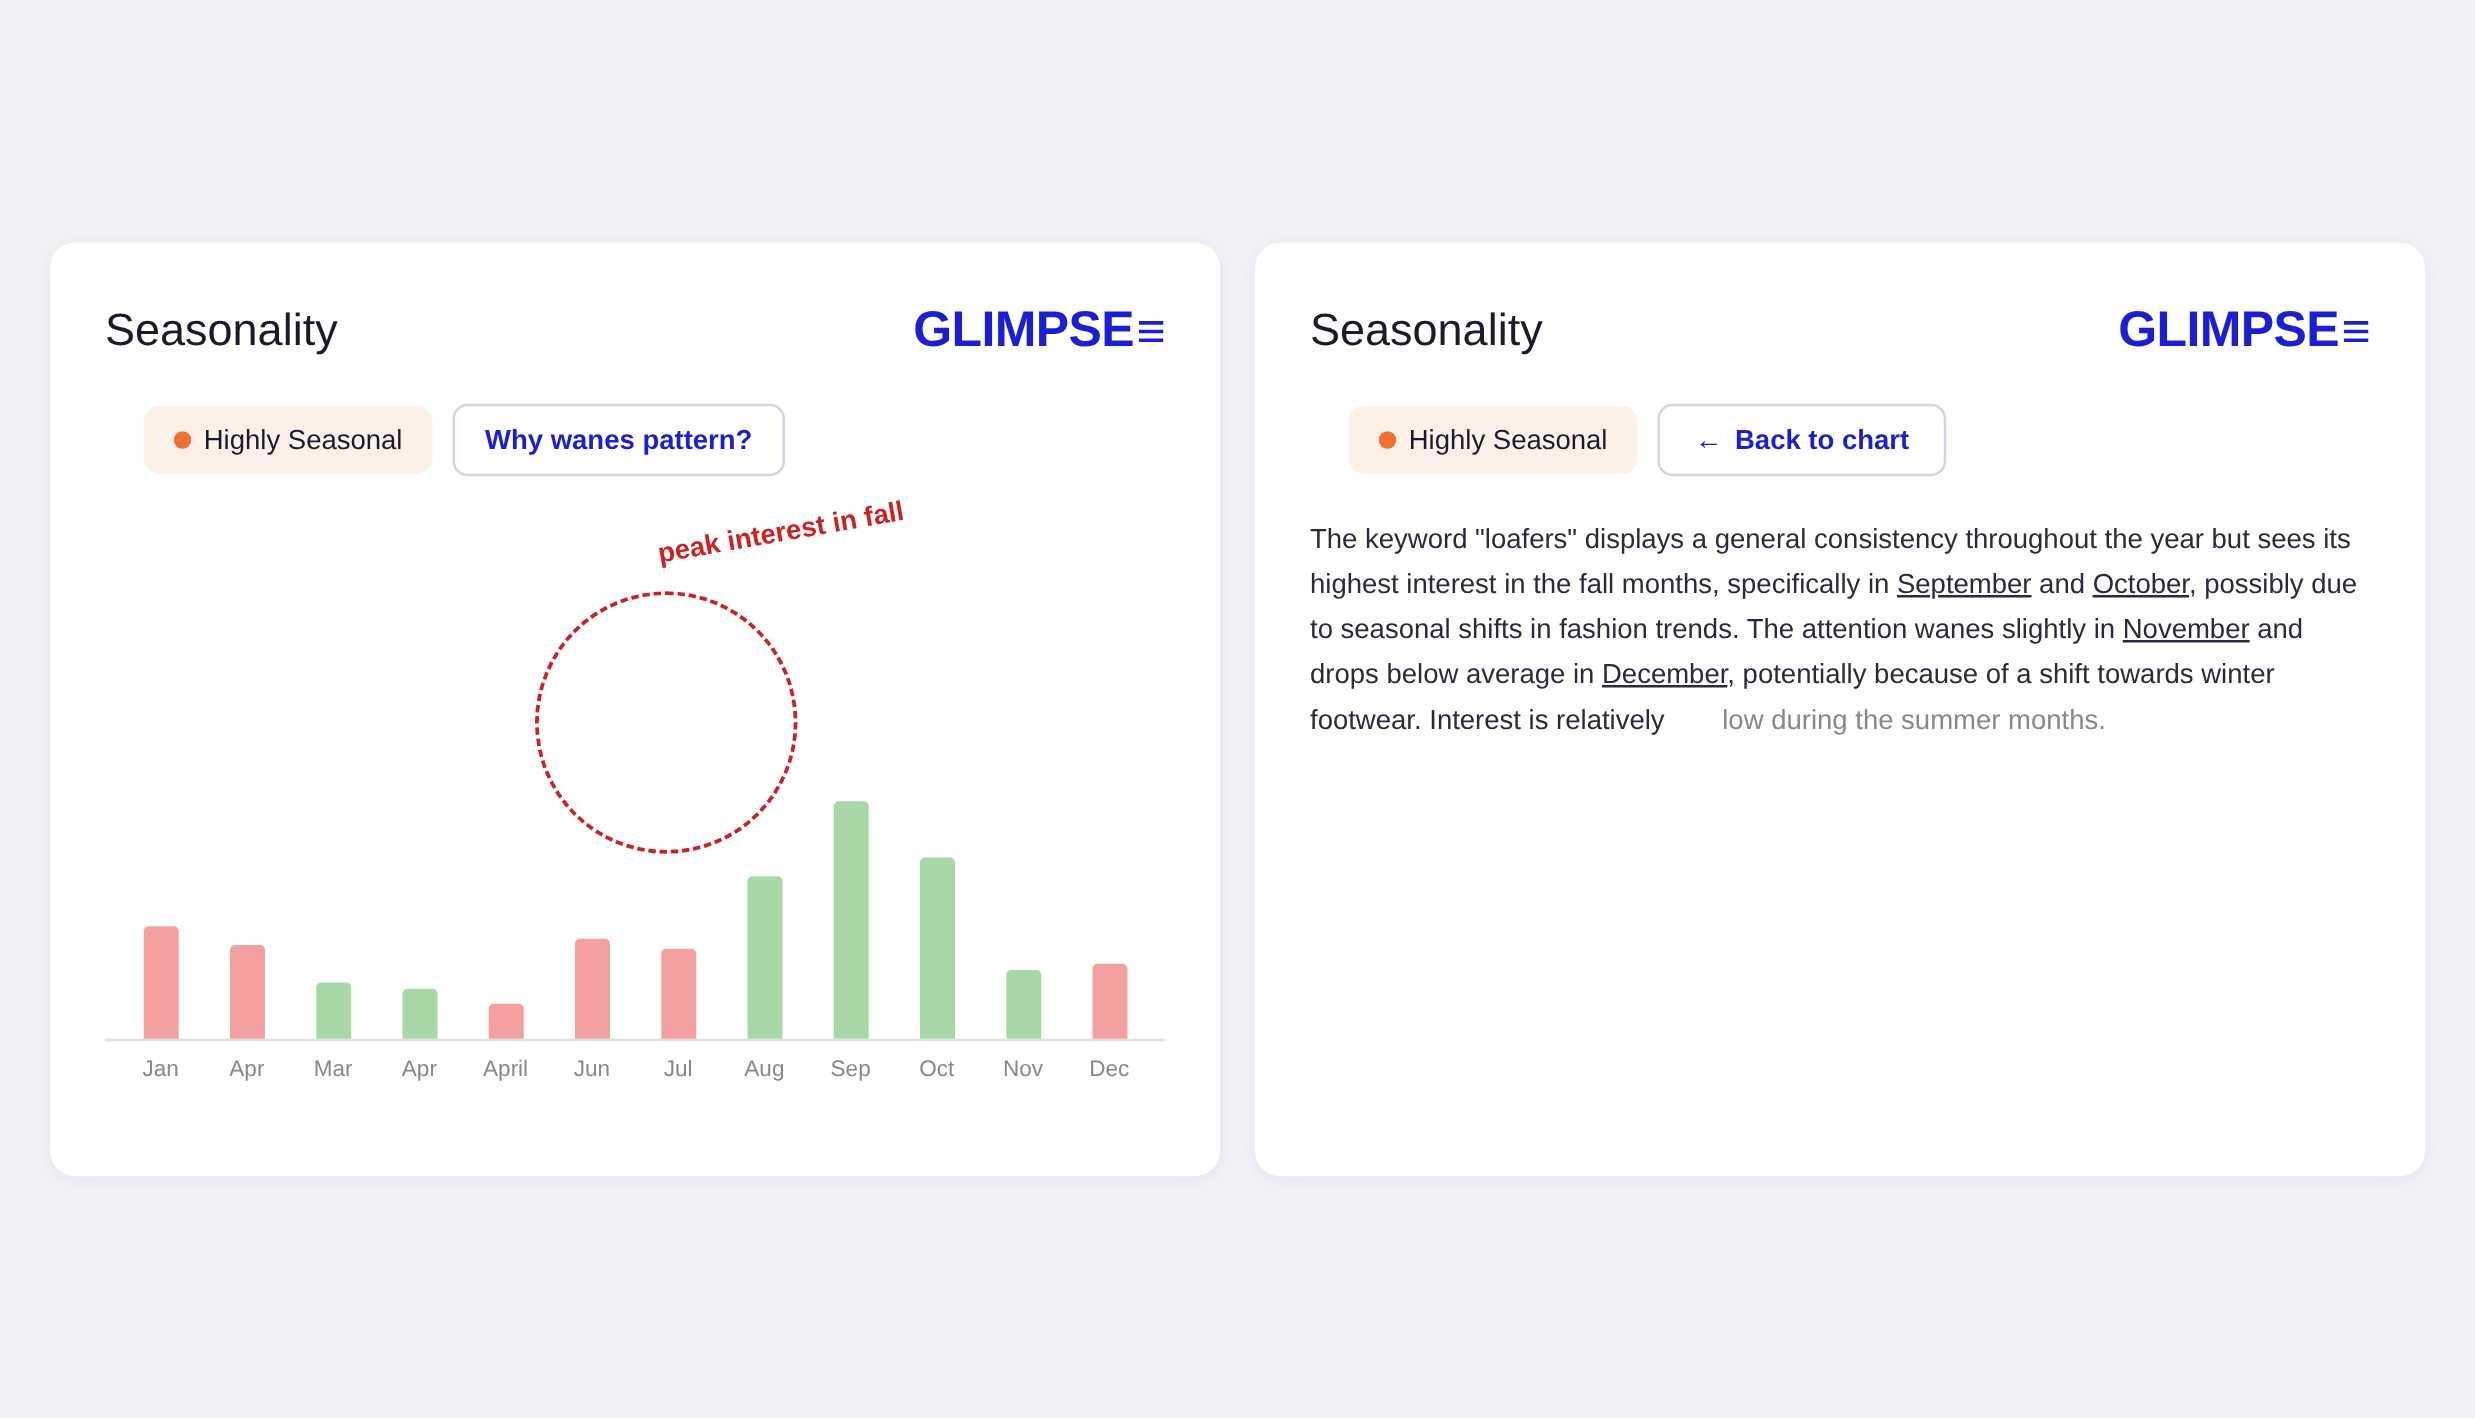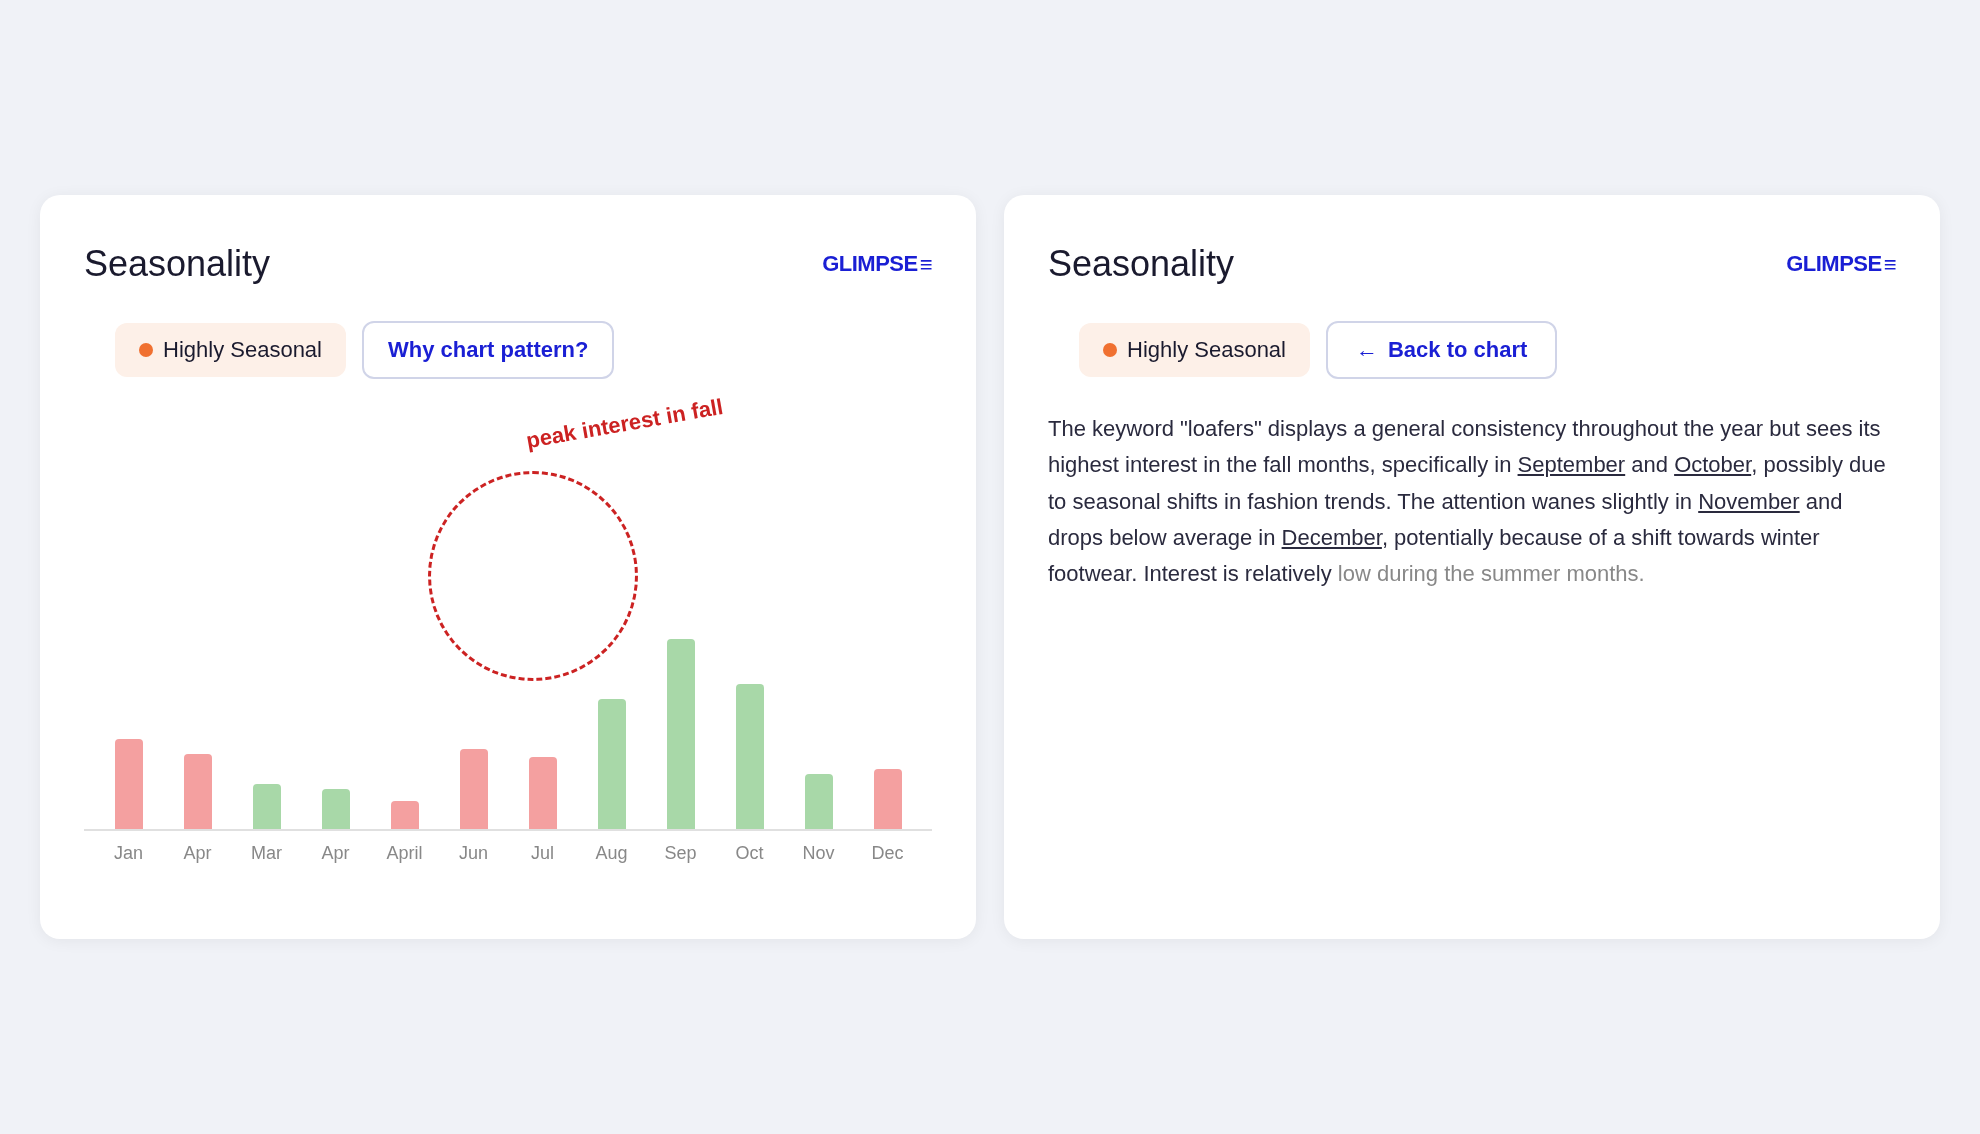--- a/index.html
+++ b/index.html
@@ -37,7 +37,7 @@
       color: #1a1a2e;
     }
     .glimpse-logo {
-      font-size: 22px;
+      font-size: 40px;
       font-weight: 800;
       color: #1a1fd4;
       letter-spacing: -0.5px;

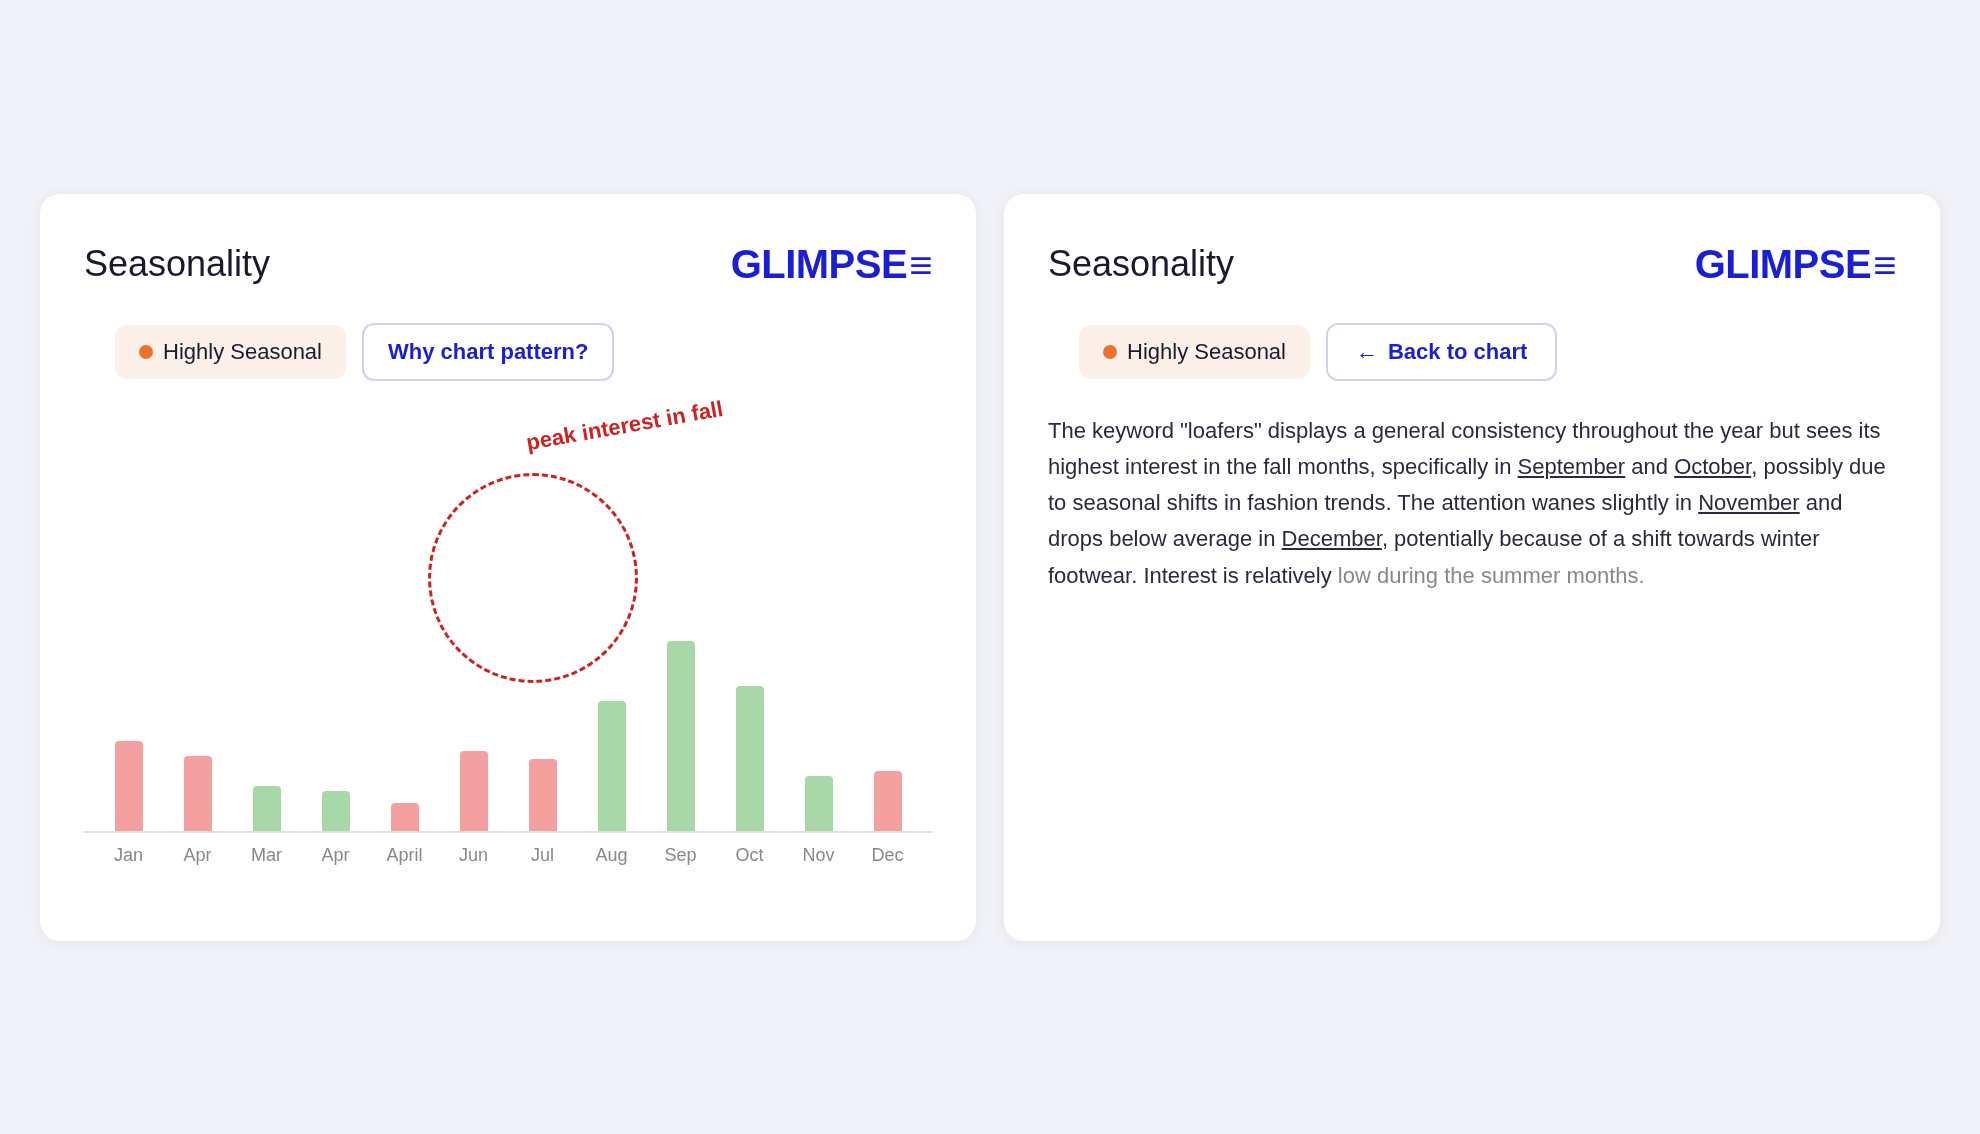--- a/index.html
+++ b/index.html
@@ -199,7 +199,7 @@
         <div class="badge-dot"></div>
         <span>Highly Seasonal</span>
       </div>
-      <div class="badge-pattern">Why chart pattern?</div>
+      <div class="badge-pattern">Why wanes pattern?</div>
     </div>
 
     <div class="chart-area">

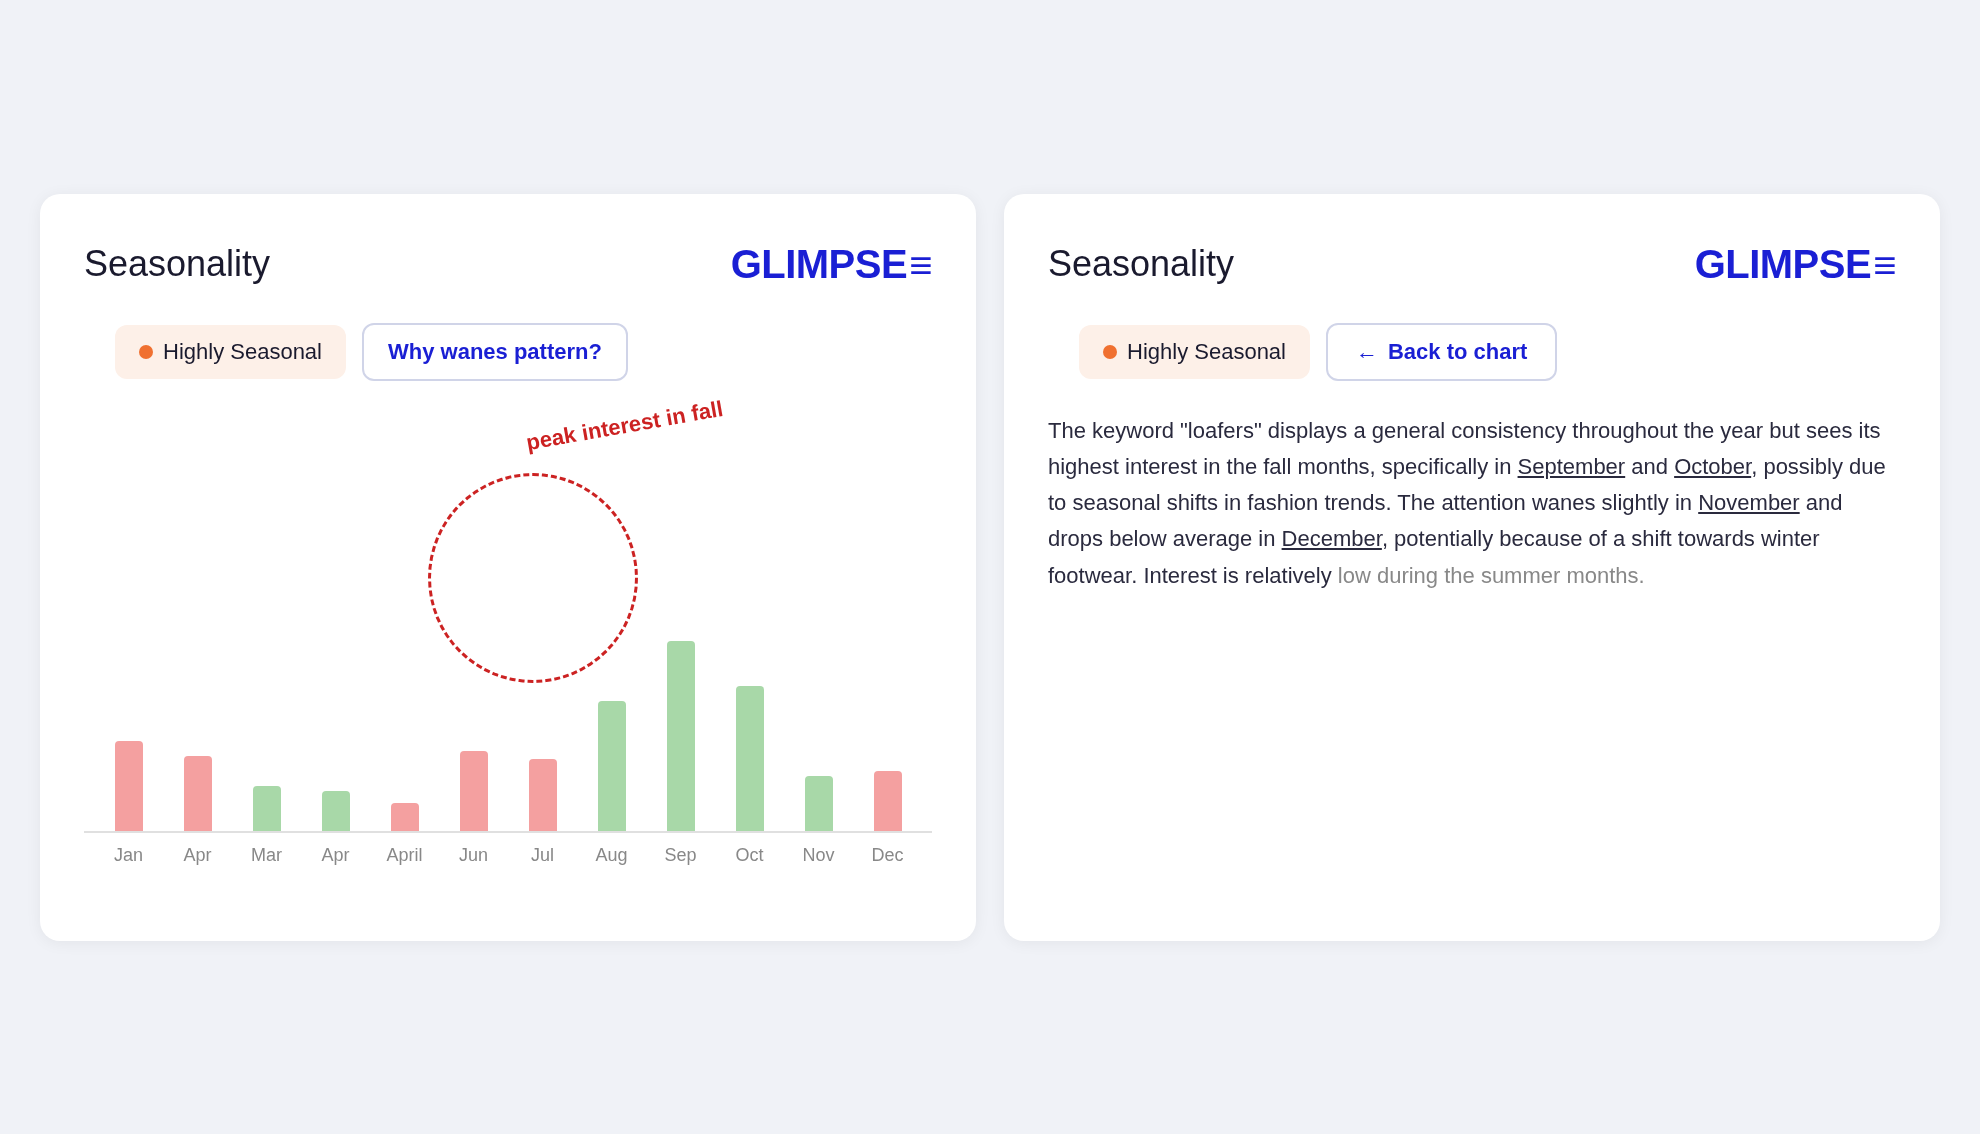--- a/index.html
+++ b/index.html
@@ -179,6 +179,7 @@
     }
     .explanation-text .muted {
       color: #888;
+      margin-left: 40px;
     }
   </style>
 </head>

